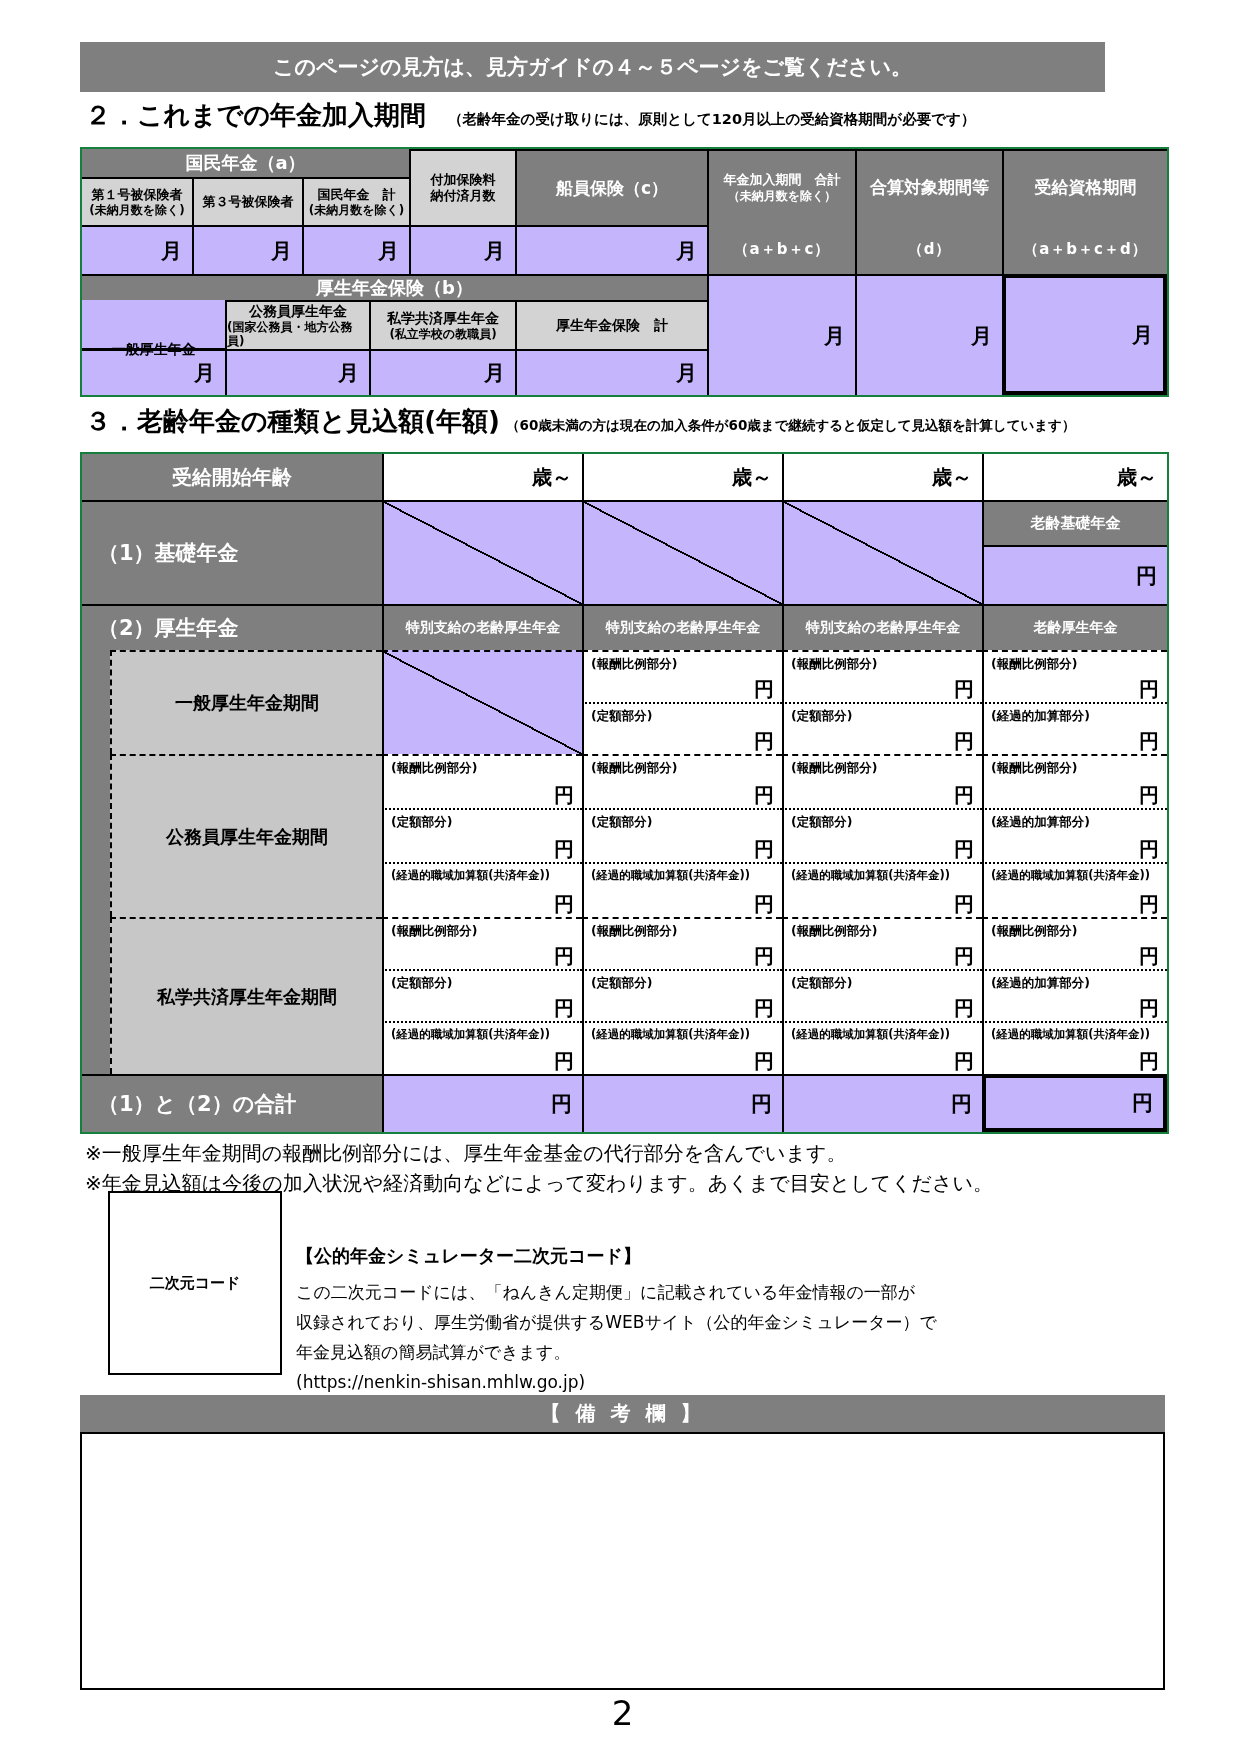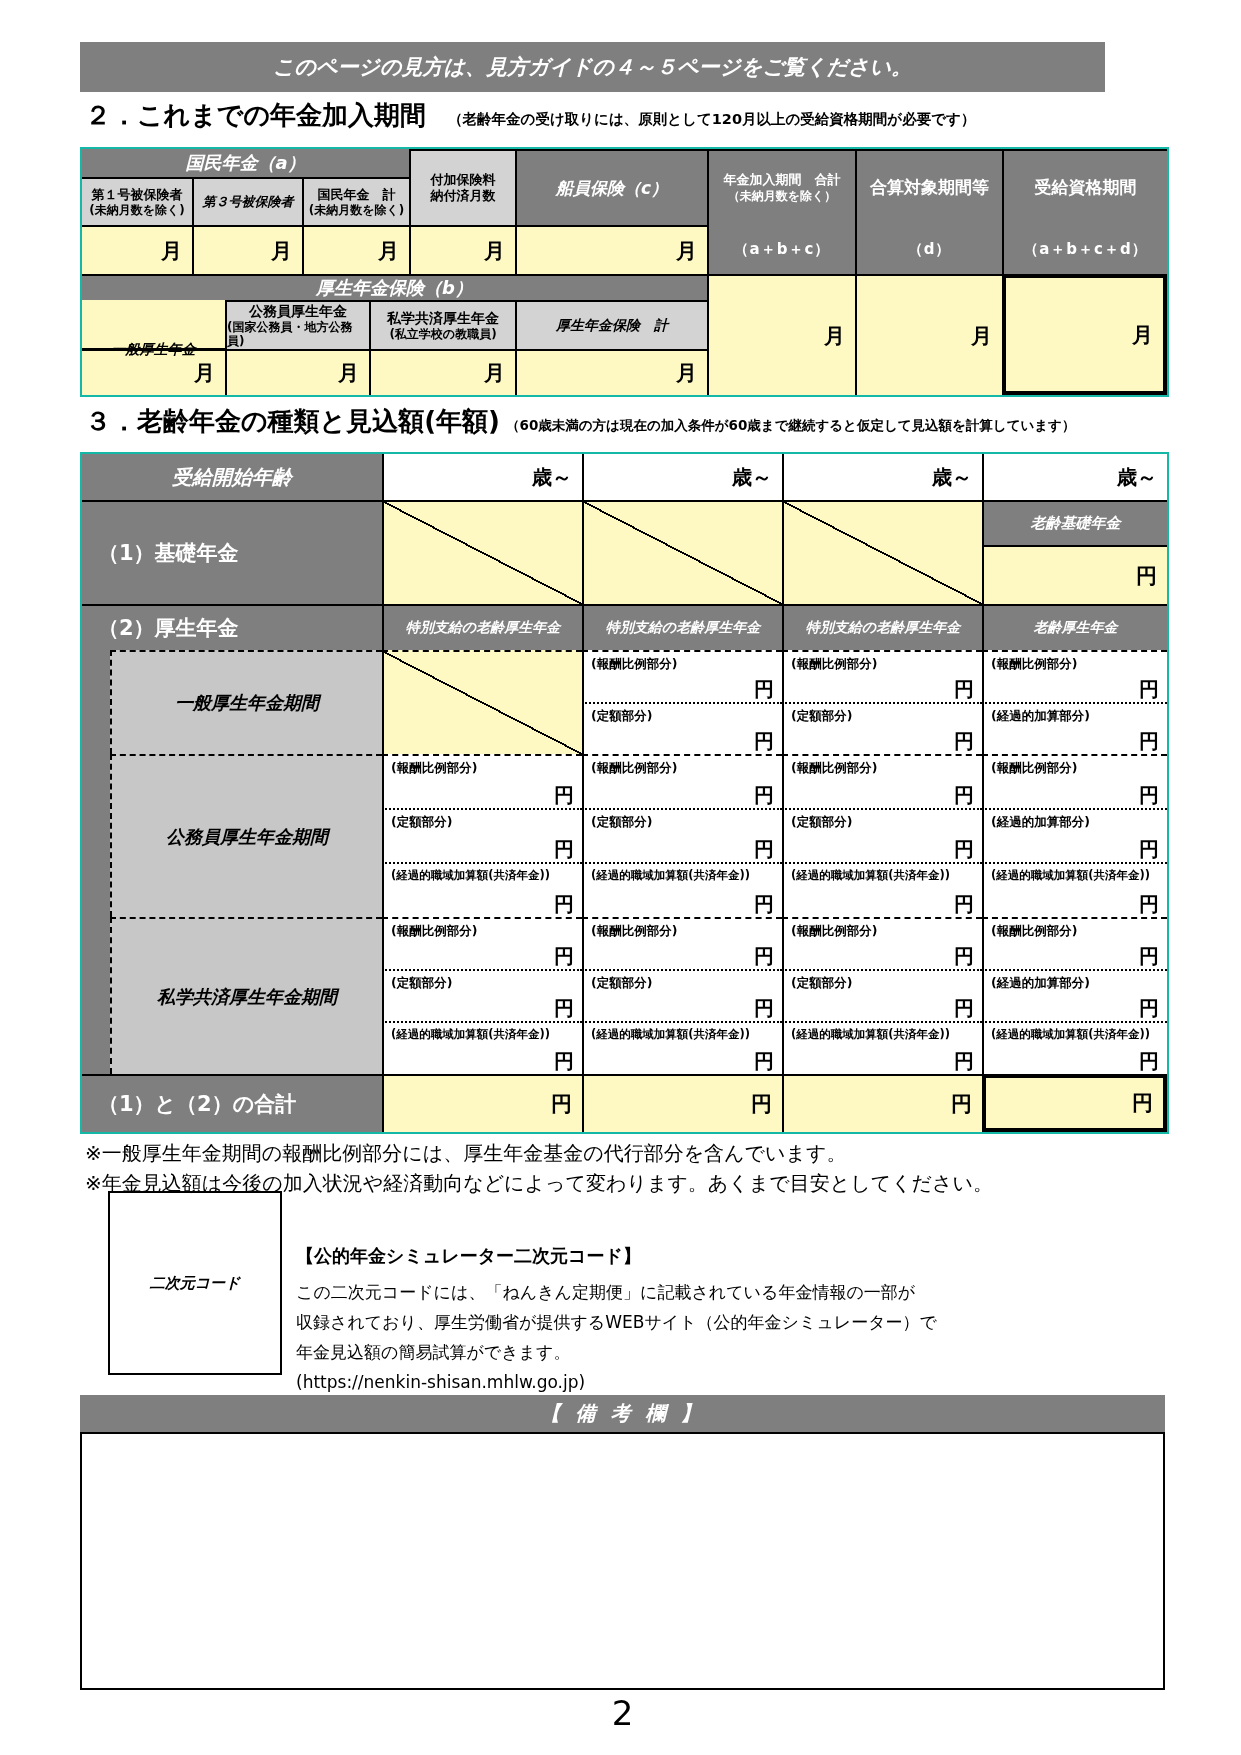--- a/index.html
+++ b/index.html
@@ -17,7 +17,7 @@
   .dk{background:#7f7f7f;color:#fff;}
   .lt{background:#d3d3d3;}
   .lt2{background:#c7c7c7;}
-  .ctr{display:flex;align-items:center;justify-content:center;text-align:center;font-style:italic;}
+  .ctr{display:flex;align-items:center;justify-content:center;text-align:center;}
   .h2l{display:flex;flex-direction:column;align-items:center;justify-content:center;line-height:1.2;}
   .val{display:flex;align-items:center;justify-content:flex-end;padding-right:10px;font-weight:bold;font-size:21px;}
   .pcell{display:flex;flex-direction:column;justify-content:space-between;padding:4px 8px 3px 7px;background:#fff;}

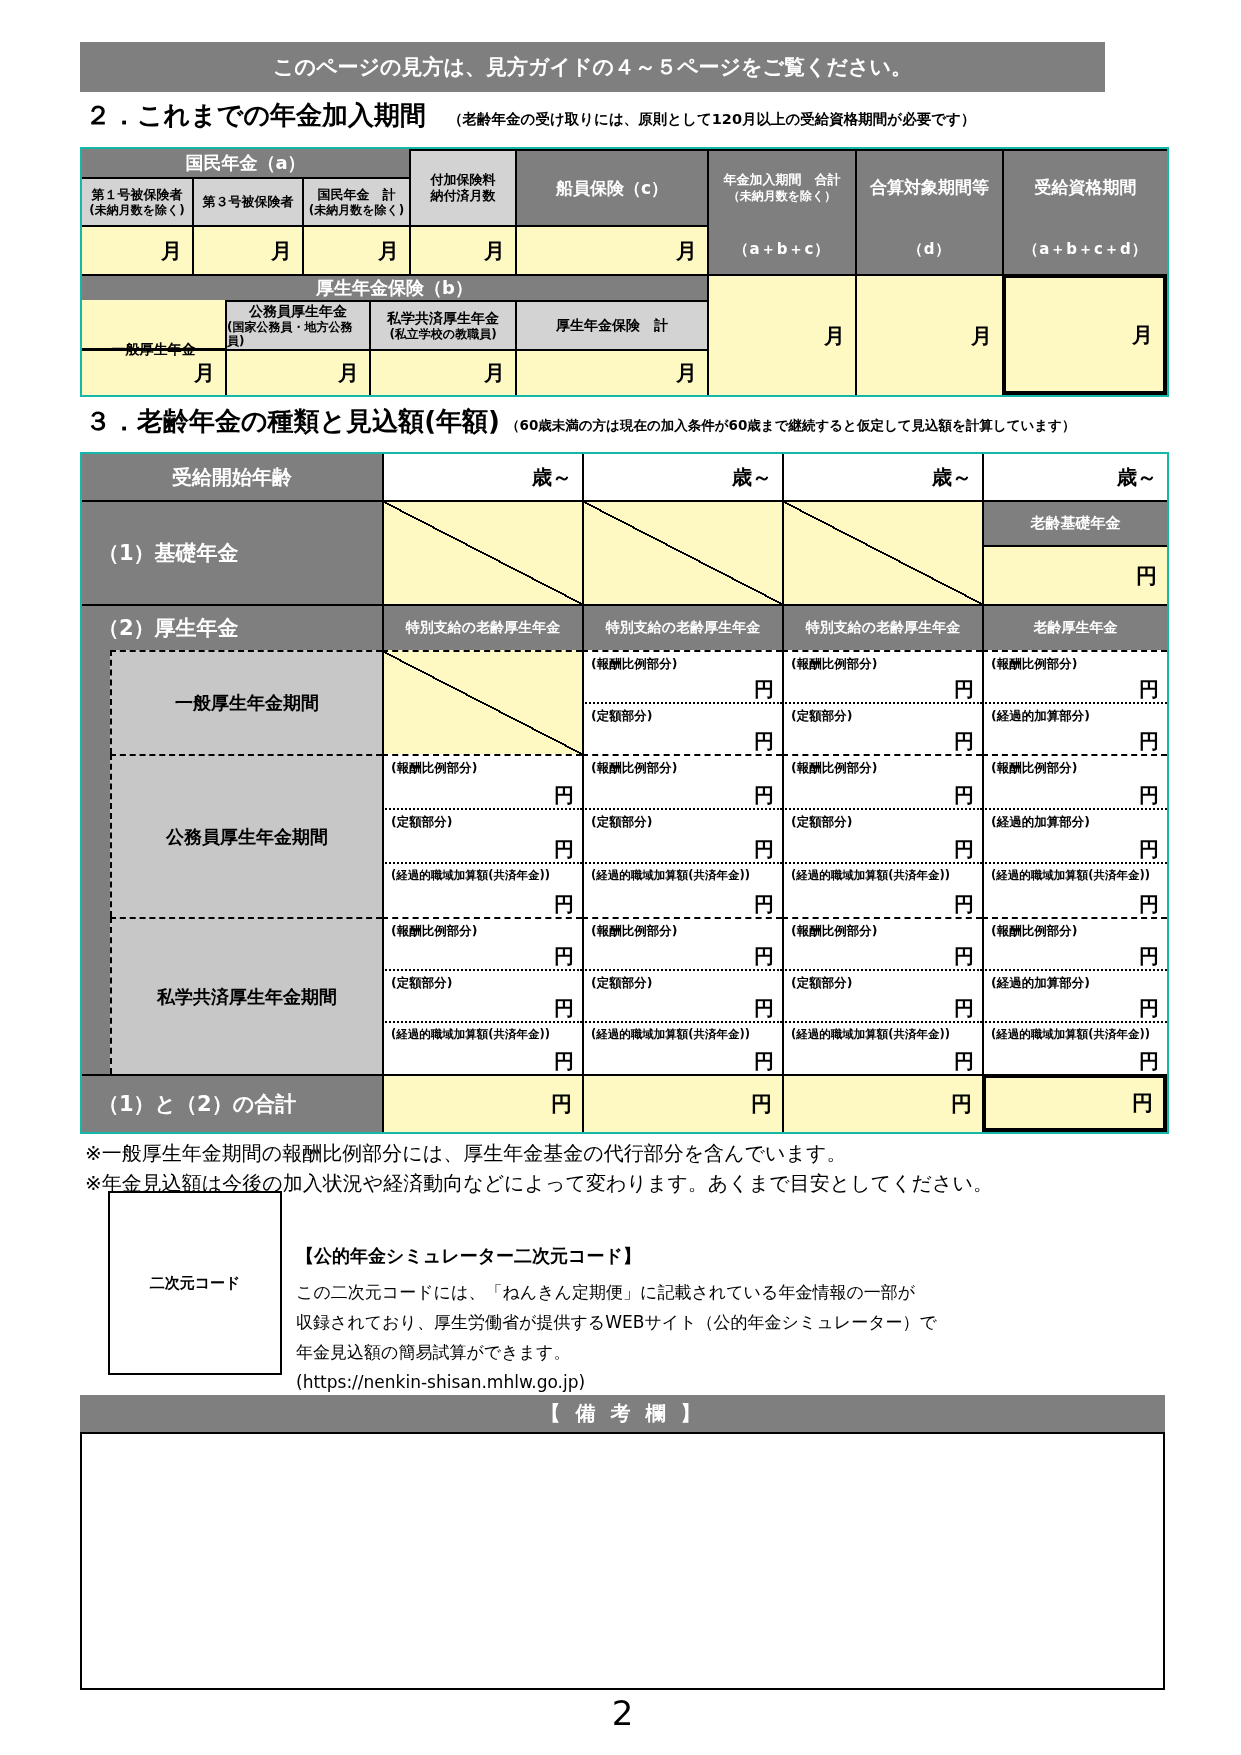--- a/index.html
+++ b/index.html
@@ -7,7 +7,7 @@
         font-family:"DejaVu Sans","Liberation Sans",sans-serif;color:#000;overflow:hidden;}
   .abs{position:absolute;}
   
-  .tbl{display:grid;position:absolute;border:2px solid #14b8a6;background:#fef9c3;}
+  .tbl{display:grid;position:absolute;border:2px solid #15803d;background:#c4b5fd;}
   .tbl>div{border-left:2px solid #000;border-top:2px solid #000;box-sizing:border-box;min-width:0;min-height:0;}
   .nl{border-left:none!important;}
   .nt{border-top:none!important;}

